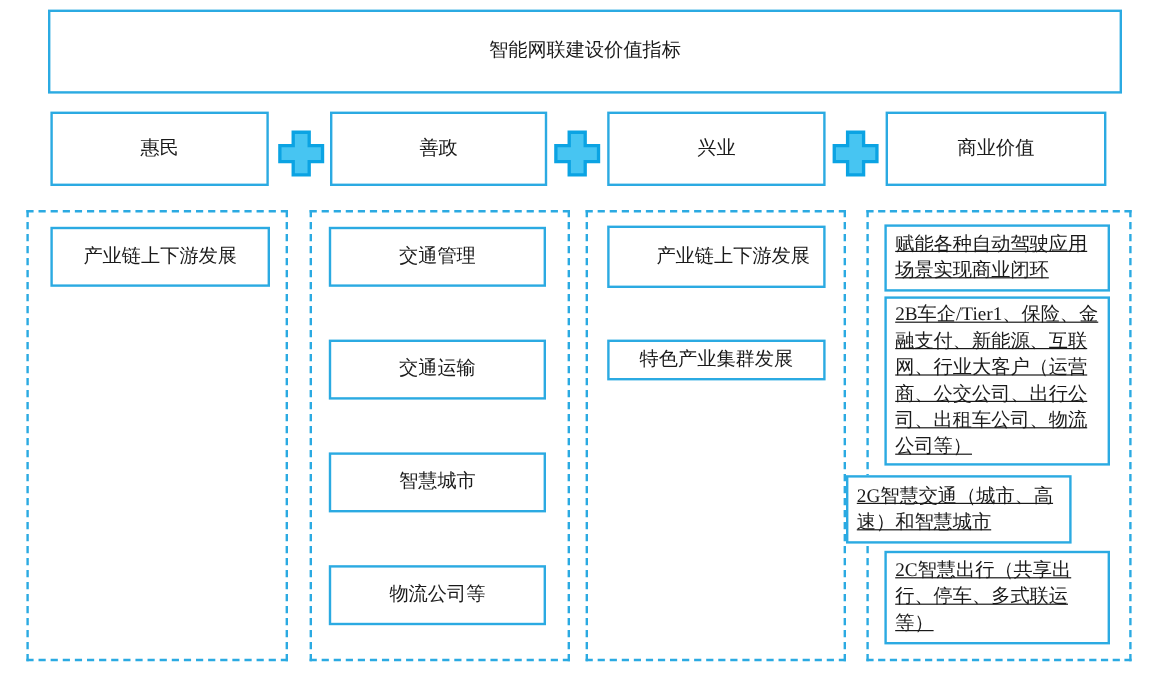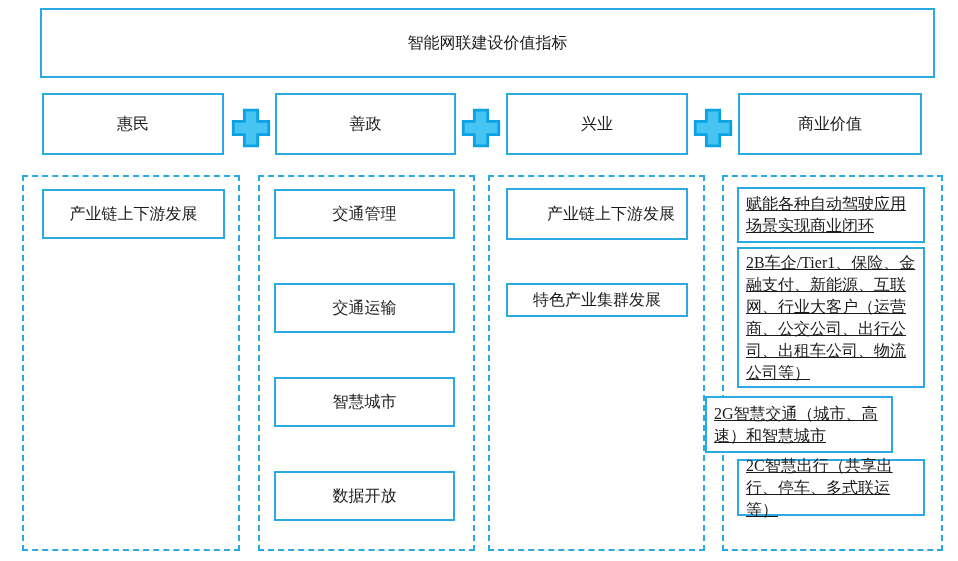--- a/index.html
+++ b/index.html
@@ -87,7 +87,7 @@
   .c4-i1 { left: 737px; top: 187px; width: 188px; height: 56px; }
   .c4-i2 { left: 737px; top: 247px; width: 188px; height: 141px; }
   .c4-i3 { left: 705px; top: 396px; width: 188px; height: 57px; }
-  .c4-i4 { left: 737px; top: 459px; width: 188px; height: 57px; }
+  .c4-i4 { left: 737px; top: 459px; width: 188px; height: 78px; }
 </style>
 </head>
 <body>

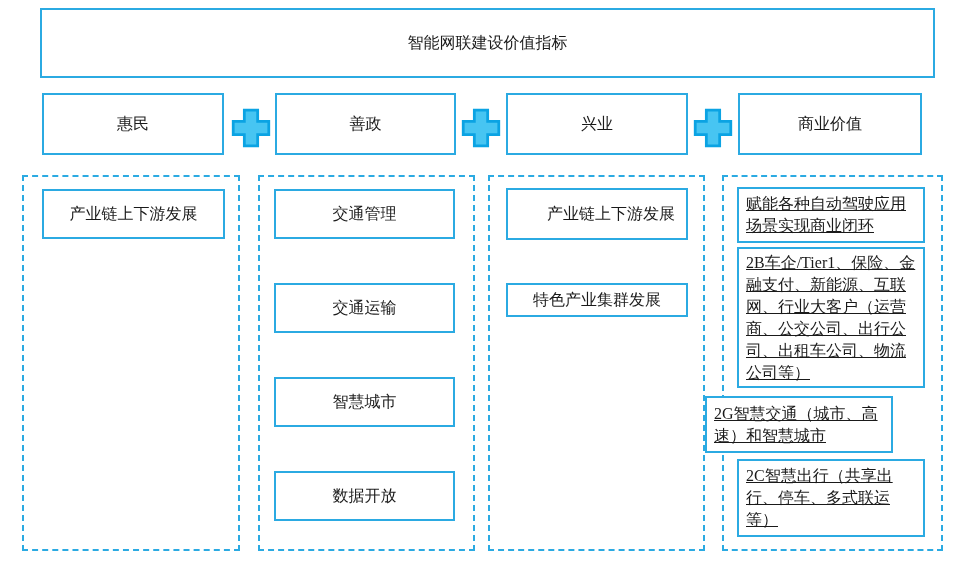--- a/index.html
+++ b/index.html
@@ -139,7 +139,7 @@
     <span>智慧城市</span>
   </div>
   <div class="box c2-i4">
-    <span>数据开放</span>
+    <span>物流公司等</span>
   </div>
 
   <div class="box c3-i1">

